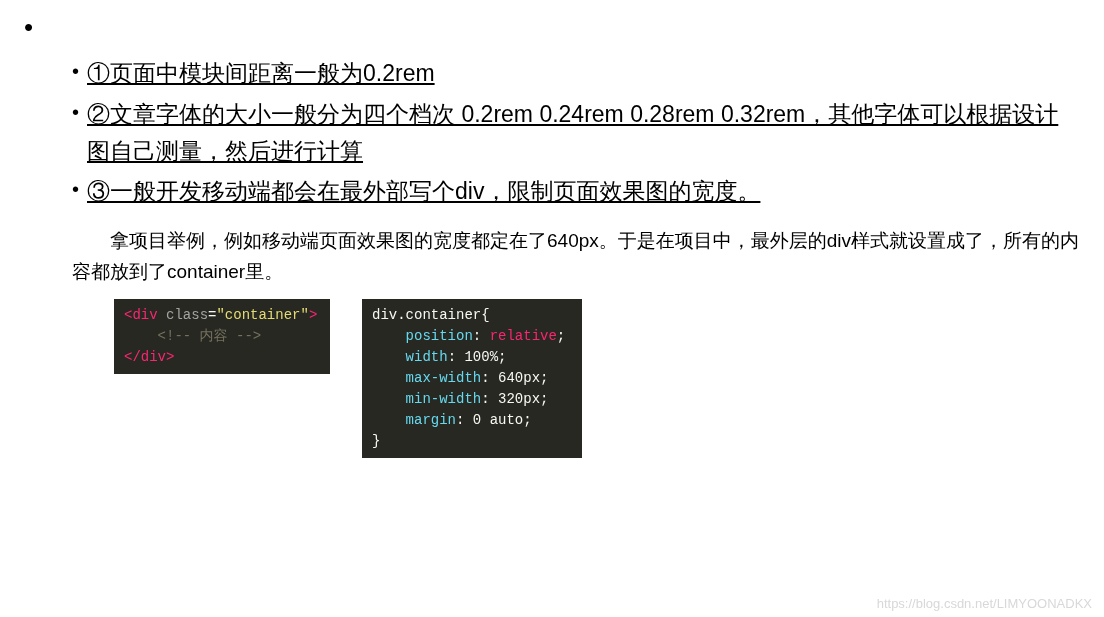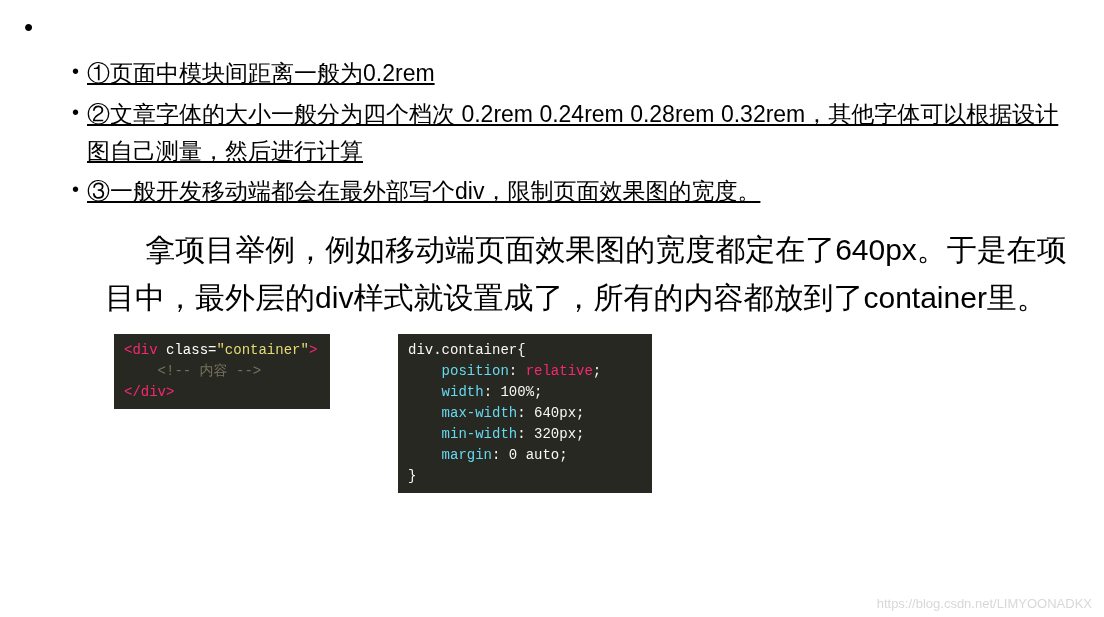--- a/index.html
+++ b/index.html
@@ -43,12 +43,11 @@
       text-decoration: underline;
     }
     .paragraph {
-      font-size: 30px;
+      font-size: 19px;
       line-height: 1.6;
       margin-left: 48px;
       margin-top: 16px;
       text-indent: 2em;
-      text-align: center;
     }
     .code-blocks {
       margin-left: 90px;

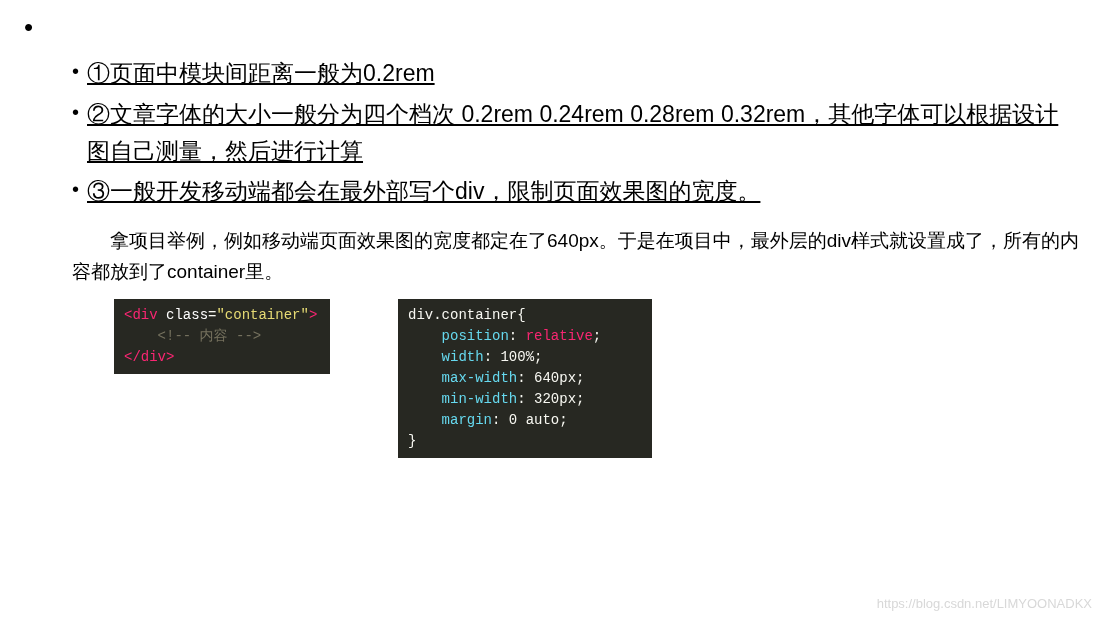--- a/index.html
+++ b/index.html
@@ -73,7 +73,7 @@
       margin-left: 36px;
     }
     .tag { color: #f92672; }
-    .attr { color: #ffffff; }
+    .attr { color: #a3a3a3; }
     .string { color: #e6db74; }
     .comment { color: #75715e; }
     .selector { color: #f8f8f2; }

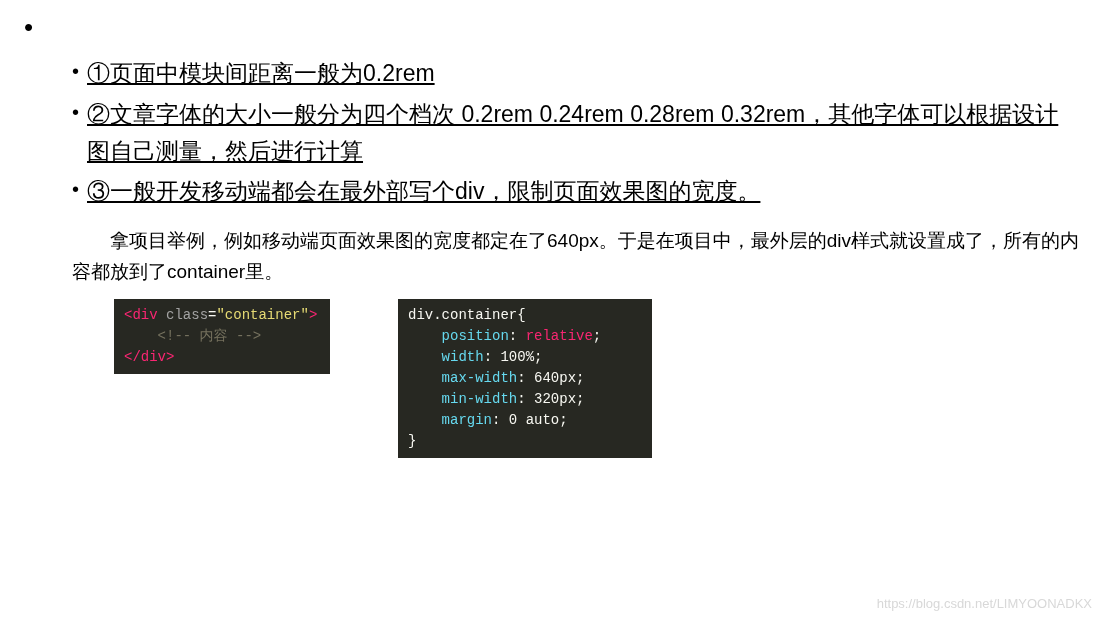--- a/index.html
+++ b/index.html
@@ -69,8 +69,7 @@
       width: 216px;
     }
     .code-block-2 {
-      width: 254px;
-      margin-left: 36px;
+      width: 220px;
     }
     .tag { color: #f92672; }
     .attr { color: #a3a3a3; }

